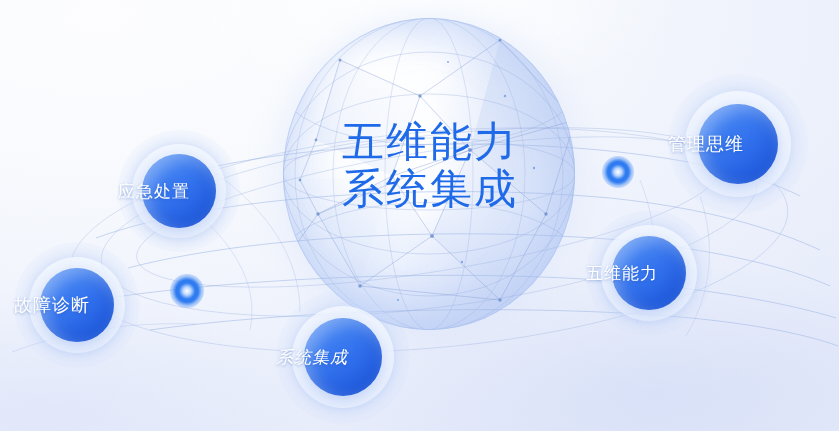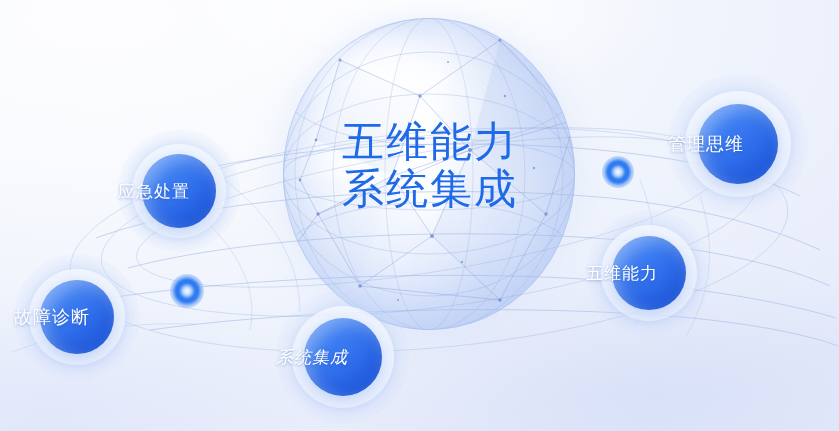--- a/index.html
+++ b/index.html
@@ -134,7 +134,7 @@
 
   
   #node-shebei   { left: 118px; top: 130px;  width: 122px; height: 122px; }
-  #node-guzhang  { left: 14px;  top: 254px;  width: 126px; height: 126px; }
+  #node-guzhang  { left: 14px;  top: 242px;  width: 126px; height: 126px; }
   #node-xitong   { left: 276px; top: 290px;  width: 134px; height: 134px; font-style: italic; }
   #node-yingji   { left: 586px; top: 210px;  width: 126px; height: 126px; }
   #node-guanli   { left: 668px; top: 74px;   width: 140px; height: 140px; }

